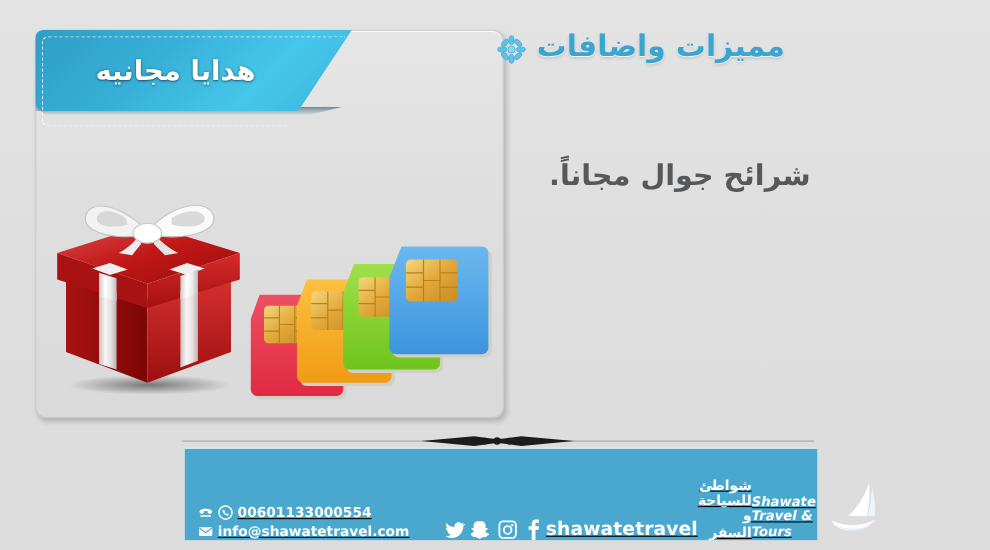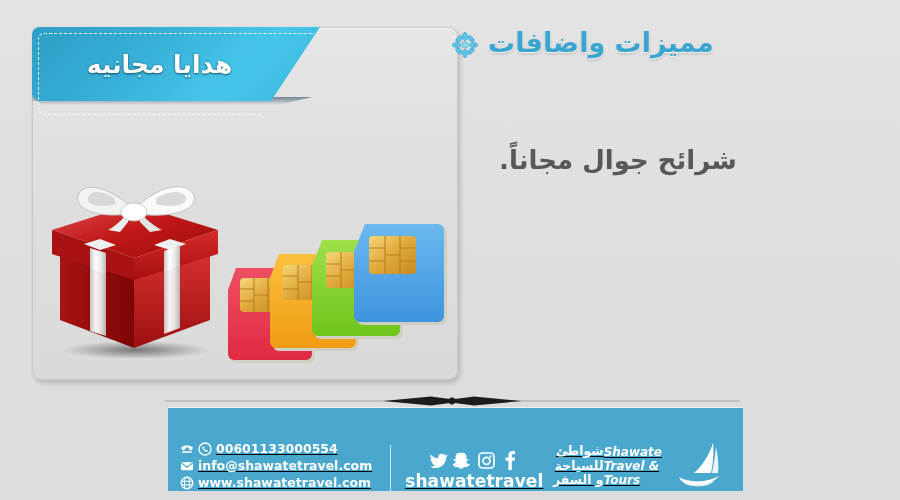--- a/index.html
+++ b/index.html
@@ -325,16 +325,6 @@
         <span>info@shawatetravel.com</span>
       </div>
 
-      <div class="crow">
-        <span class="ic">
-          <svg width="14" height="14" viewBox="0 0 14 14" aria-hidden="true">
-            <circle cx="7" cy="7" r="5.8" fill="none" stroke="#fff" stroke-width="1.3"></circle>
-            <ellipse cx="7" cy="7" rx="2.6" ry="5.8" fill="none" stroke="#fff" stroke-width="1.1"></ellipse>
-            <path d="M1.4 5.2 H12.6 M1.4 8.8 H12.6" stroke="#fff" stroke-width="1.1"></path>
-          </svg>
-        </span>
-        <span>www.shawatetravel.com</span>
-      </div>
     </div>
 
     <div class="vrule"></div>

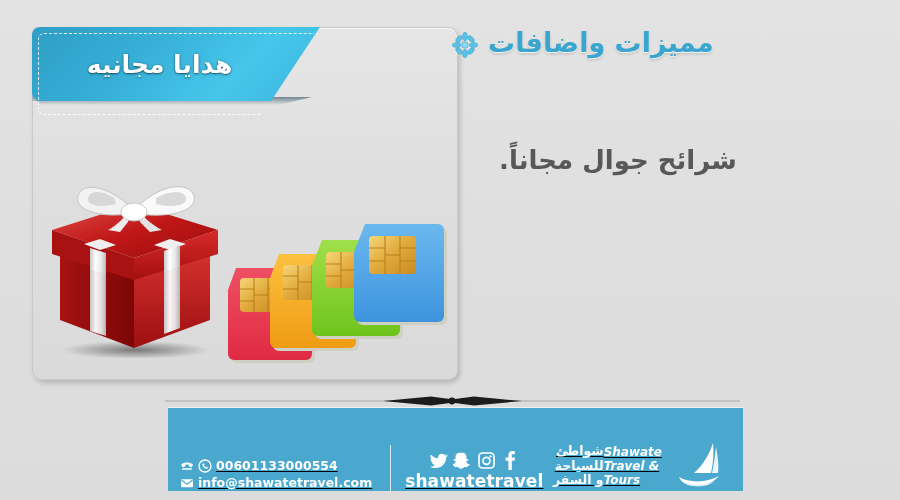--- a/index.html
+++ b/index.html
@@ -103,7 +103,7 @@
   .crow{display:flex;align-items:center;gap:4px;}
   .crow .ic{width:14px;height:14px;flex:0 0 auto;display:inline-flex;align-items:center;justify-content:center;}
   .vrule{width:2px;height:46px;background:rgba(255,255,255,.75);margin:0 14px 0 18px;}
-  .social{display:flex;flex-direction:column;align-items:center;gap:1px;}
+  .social{display:flex;flex-direction:row;align-items:center;gap:1px;}
   .social-icons{display:flex;align-items:center;gap:5px;}
   .social-icons .si{width:19px;height:19px;}
   .social-handle{color:#fff;font-size:17px;font-weight:bold;letter-spacing:.1px;}

